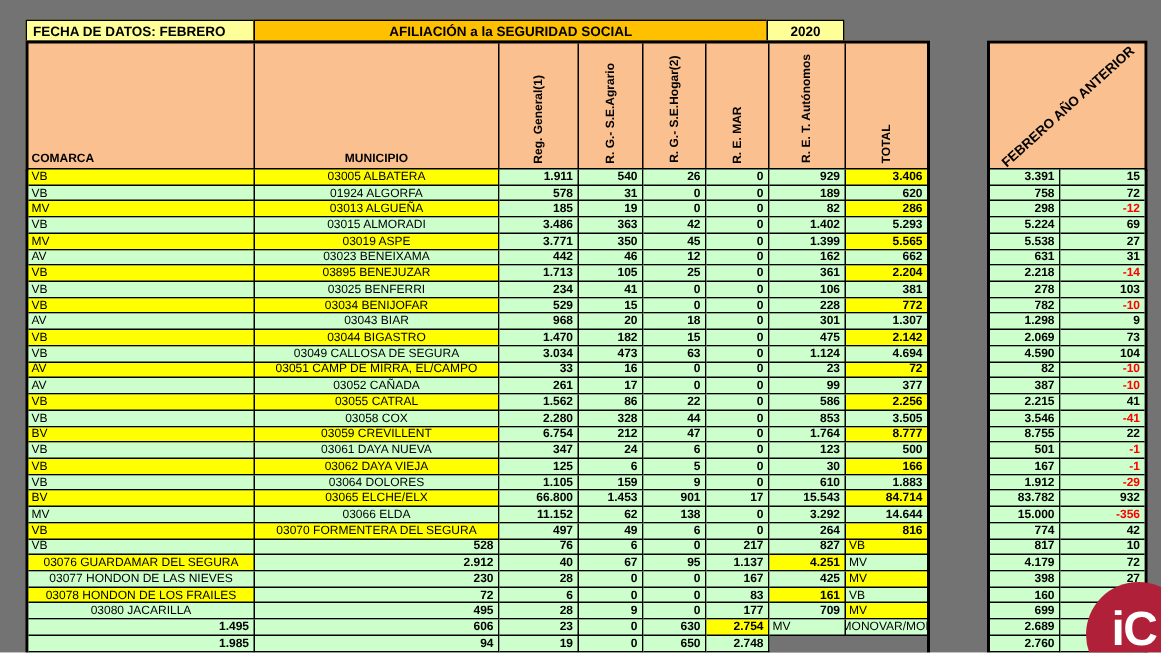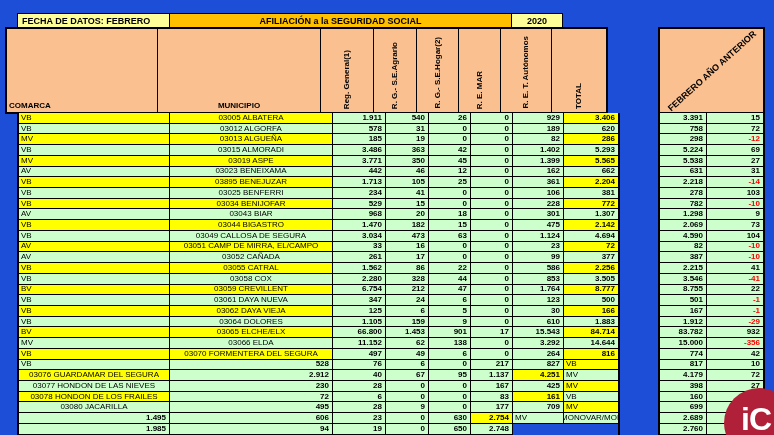--- a/index.html
+++ b/index.html
@@ -8,7 +8,7 @@
   }
   html,body{margin:0;padding:0;background:#fff;}
   #screen{
-    position:relative;width:774px;height:435px;background:#1d4ed8;overflow:hidden;
+    position:relative;width:774px;height:435px;background:#737373;overflow:hidden;
     font-family:"Liberation Sans", sans-serif;color:#000;
   }
   .abs{position:absolute;}

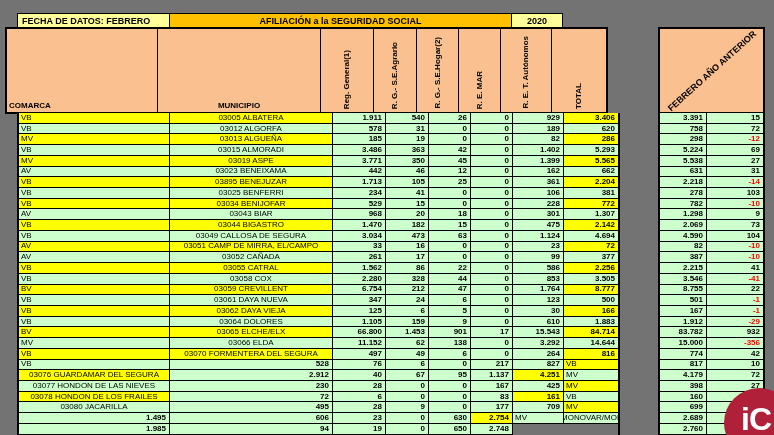--- a/index.html
+++ b/index.html
@@ -21,7 +21,7 @@
   #main-title-cell{width:343px;background:var(--orange);justify-content:center;}
   #year-cell{width:52px;background:var(--pale);justify-content:center;}
   
-  #main-header{left:5px;top:27px;width:603px;height:87px;box-sizing:border-box;
+  #main-header{left:17px;top:27px;width:603px;height:87px;box-sizing:border-box;
     border:2px solid #000;background:var(--peach);display:grid;
     grid-template-columns:151px 163px 53px 43px 42px 42px 51px 54px;}
   .hcell{box-sizing:border-box;border-right:1px solid #000;display:flex;

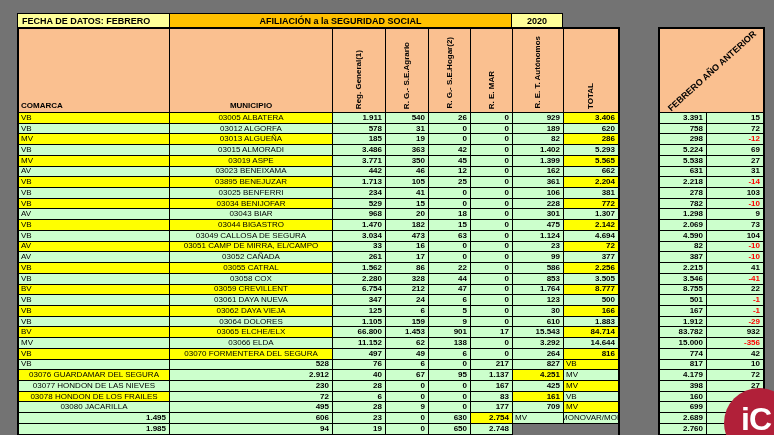--- a/index.html
+++ b/index.html
@@ -113,7 +113,7 @@
       <div class="cell num bg-g">929</div>
       <div class="cell num bg-y">3.406</div>
       <div class="cell com bg-g">VB</div>
-      <div class="cell mun bg-g">03012 ALGORFA</div>
+      <div class="cell mun bg-g">01924 ALGORFA</div>
       <div class="cell num bg-g">578</div>
       <div class="cell num bg-g">31</div>
       <div class="cell num bg-g">0</div>

